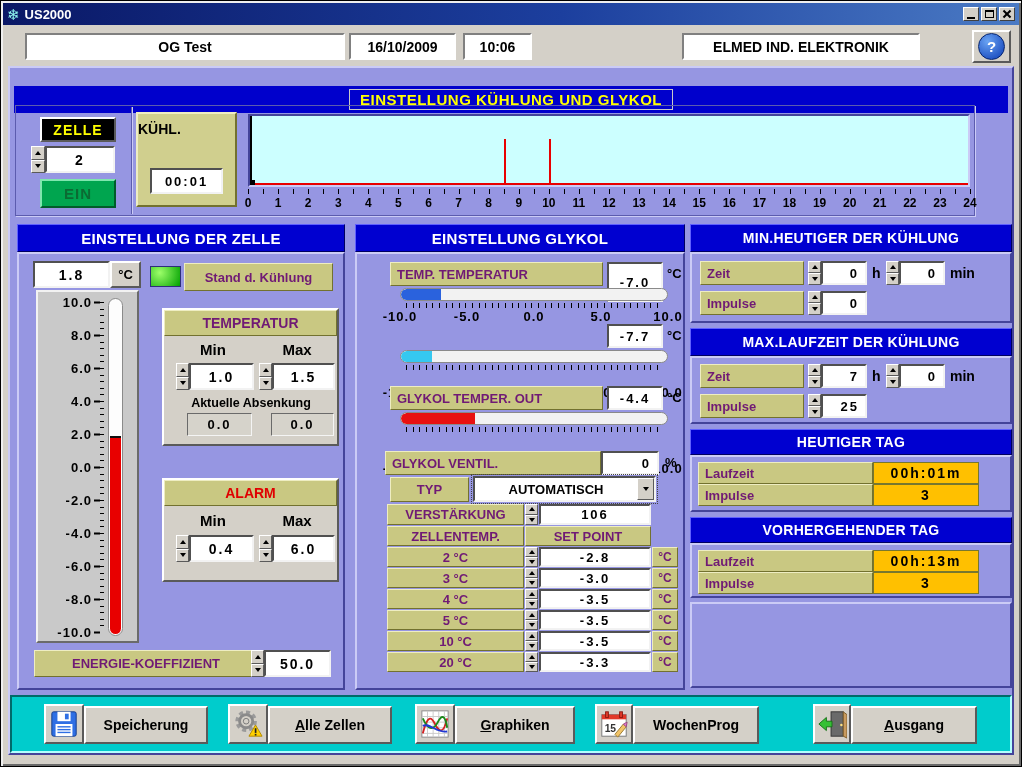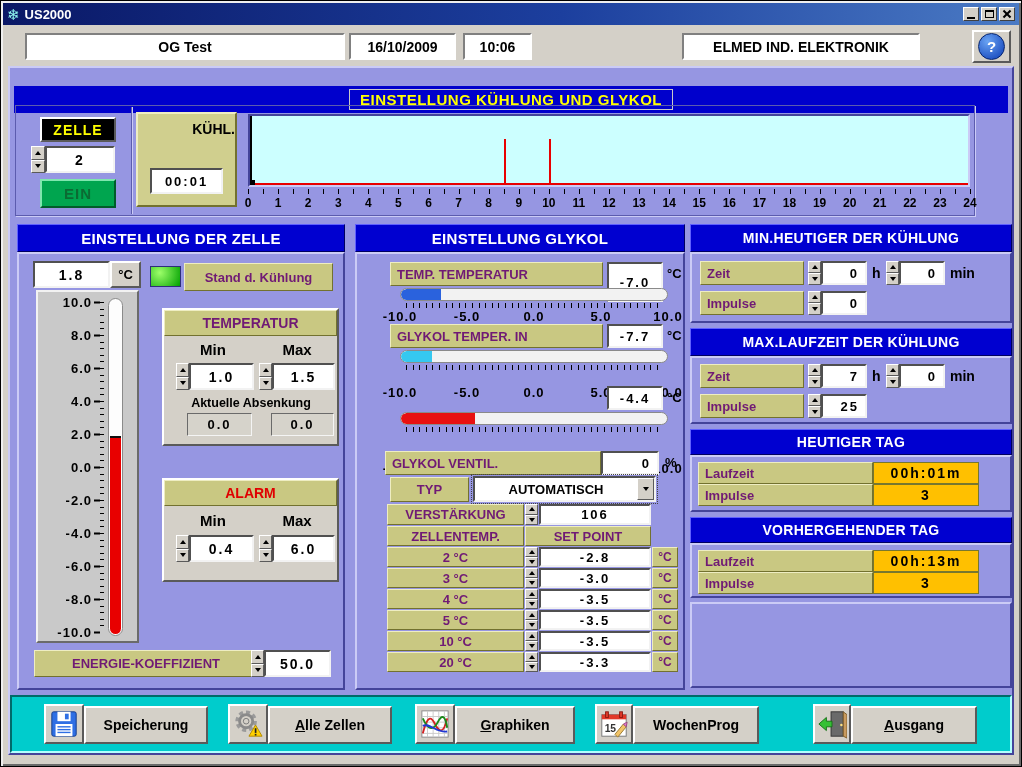--- a/index.html
+++ b/index.html
@@ -190,7 +190,7 @@
 <div class="abs big-ein" style="left:40px;top:179px;width:76px;height:29px;">EIN</div>
 
 <div class="abs" style="left:136px;top:112px;width:101px;height:95px;background:#d0cf8e;border:2px solid;border-color:#eeedc2 #72712f #72712f #eeedc2;">
-  <div style="text-align:right;padding-top:7px;font-weight:bold;font-size:14px;">KÜHL.</div>
+  <div style="text-align:left;padding-top:7px;font-weight:bold;font-size:14px;">KÜHL.</div>
 </div>
 <div class="abs field" style="left:150px;top:168px;width:73px;height:26px;font-size:13px;">00:01</div>
 

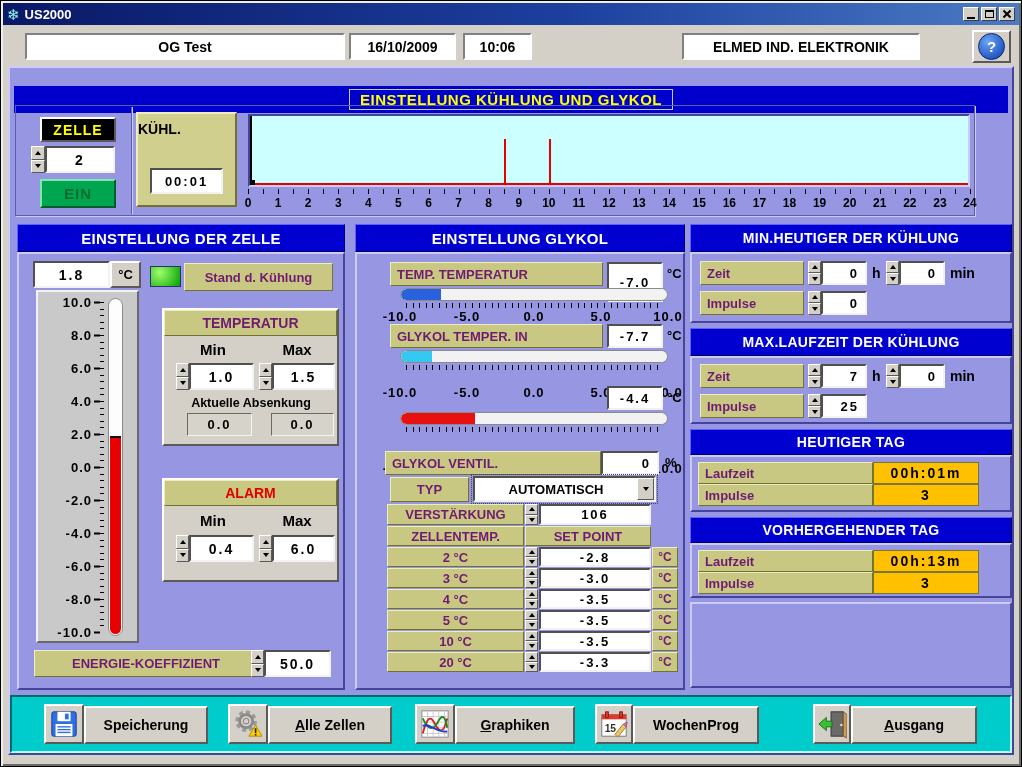--- a/index.html
+++ b/index.html
@@ -421,7 +421,6 @@
 </div>
 
 <div class="slider-group">
-  <div class="abs khaki left" style="left:390px;top:324px;width:213px;height:24px;">GLYKOL TEMPER. IN</div>
   <div class="abs field" style="left:607px;top:324px;width:56px;height:24px;font-size:13px;">-7.7</div>
   <div class="abs unit" style="left:667px;top:328px;">°C</div>
   <div class="abs sl-track" style="left:400px;top:350px;width:268px;height:13px;">

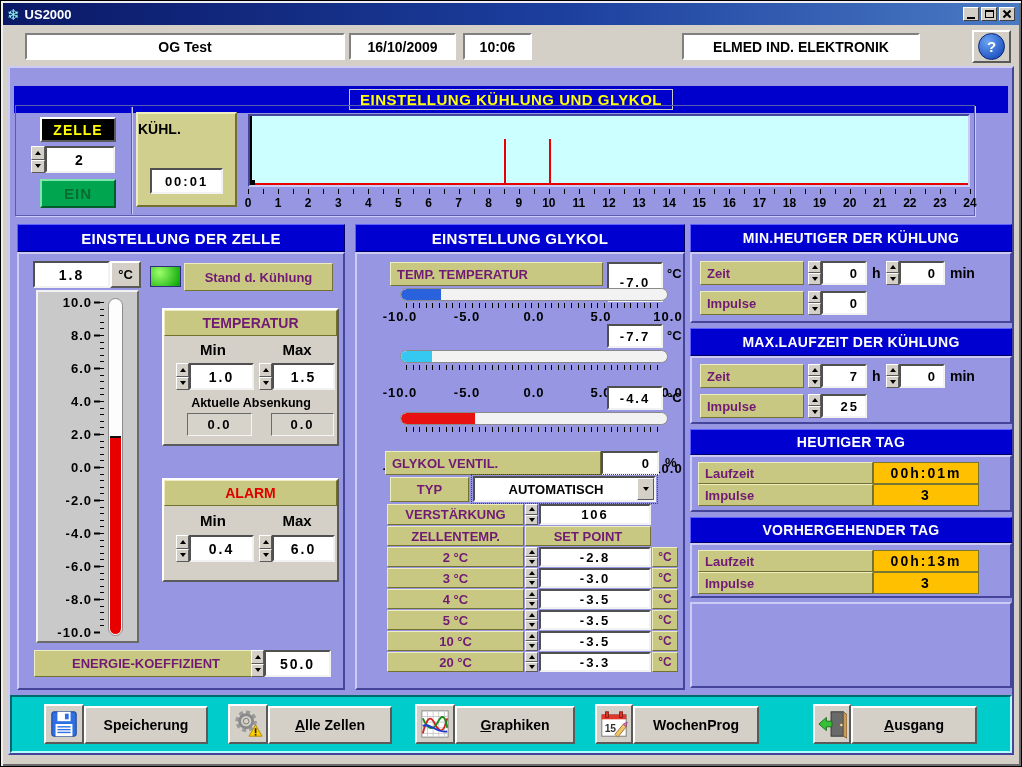--- a/index.html
+++ b/index.html
@@ -437,6 +437,7 @@
 </div>
 
 <div class="slider-group">
+  <div class="abs khaki left" style="left:390px;top:386px;width:213px;height:24px;">GLYKOL TEMPER. OUT</div>
   <div class="abs field" style="left:607px;top:386px;width:56px;height:24px;font-size:13px;">-4.4</div>
   <div class="abs unit" style="left:667px;top:390px;">°C</div>
   <div class="abs sl-track" style="left:400px;top:412px;width:268px;height:13px;">

